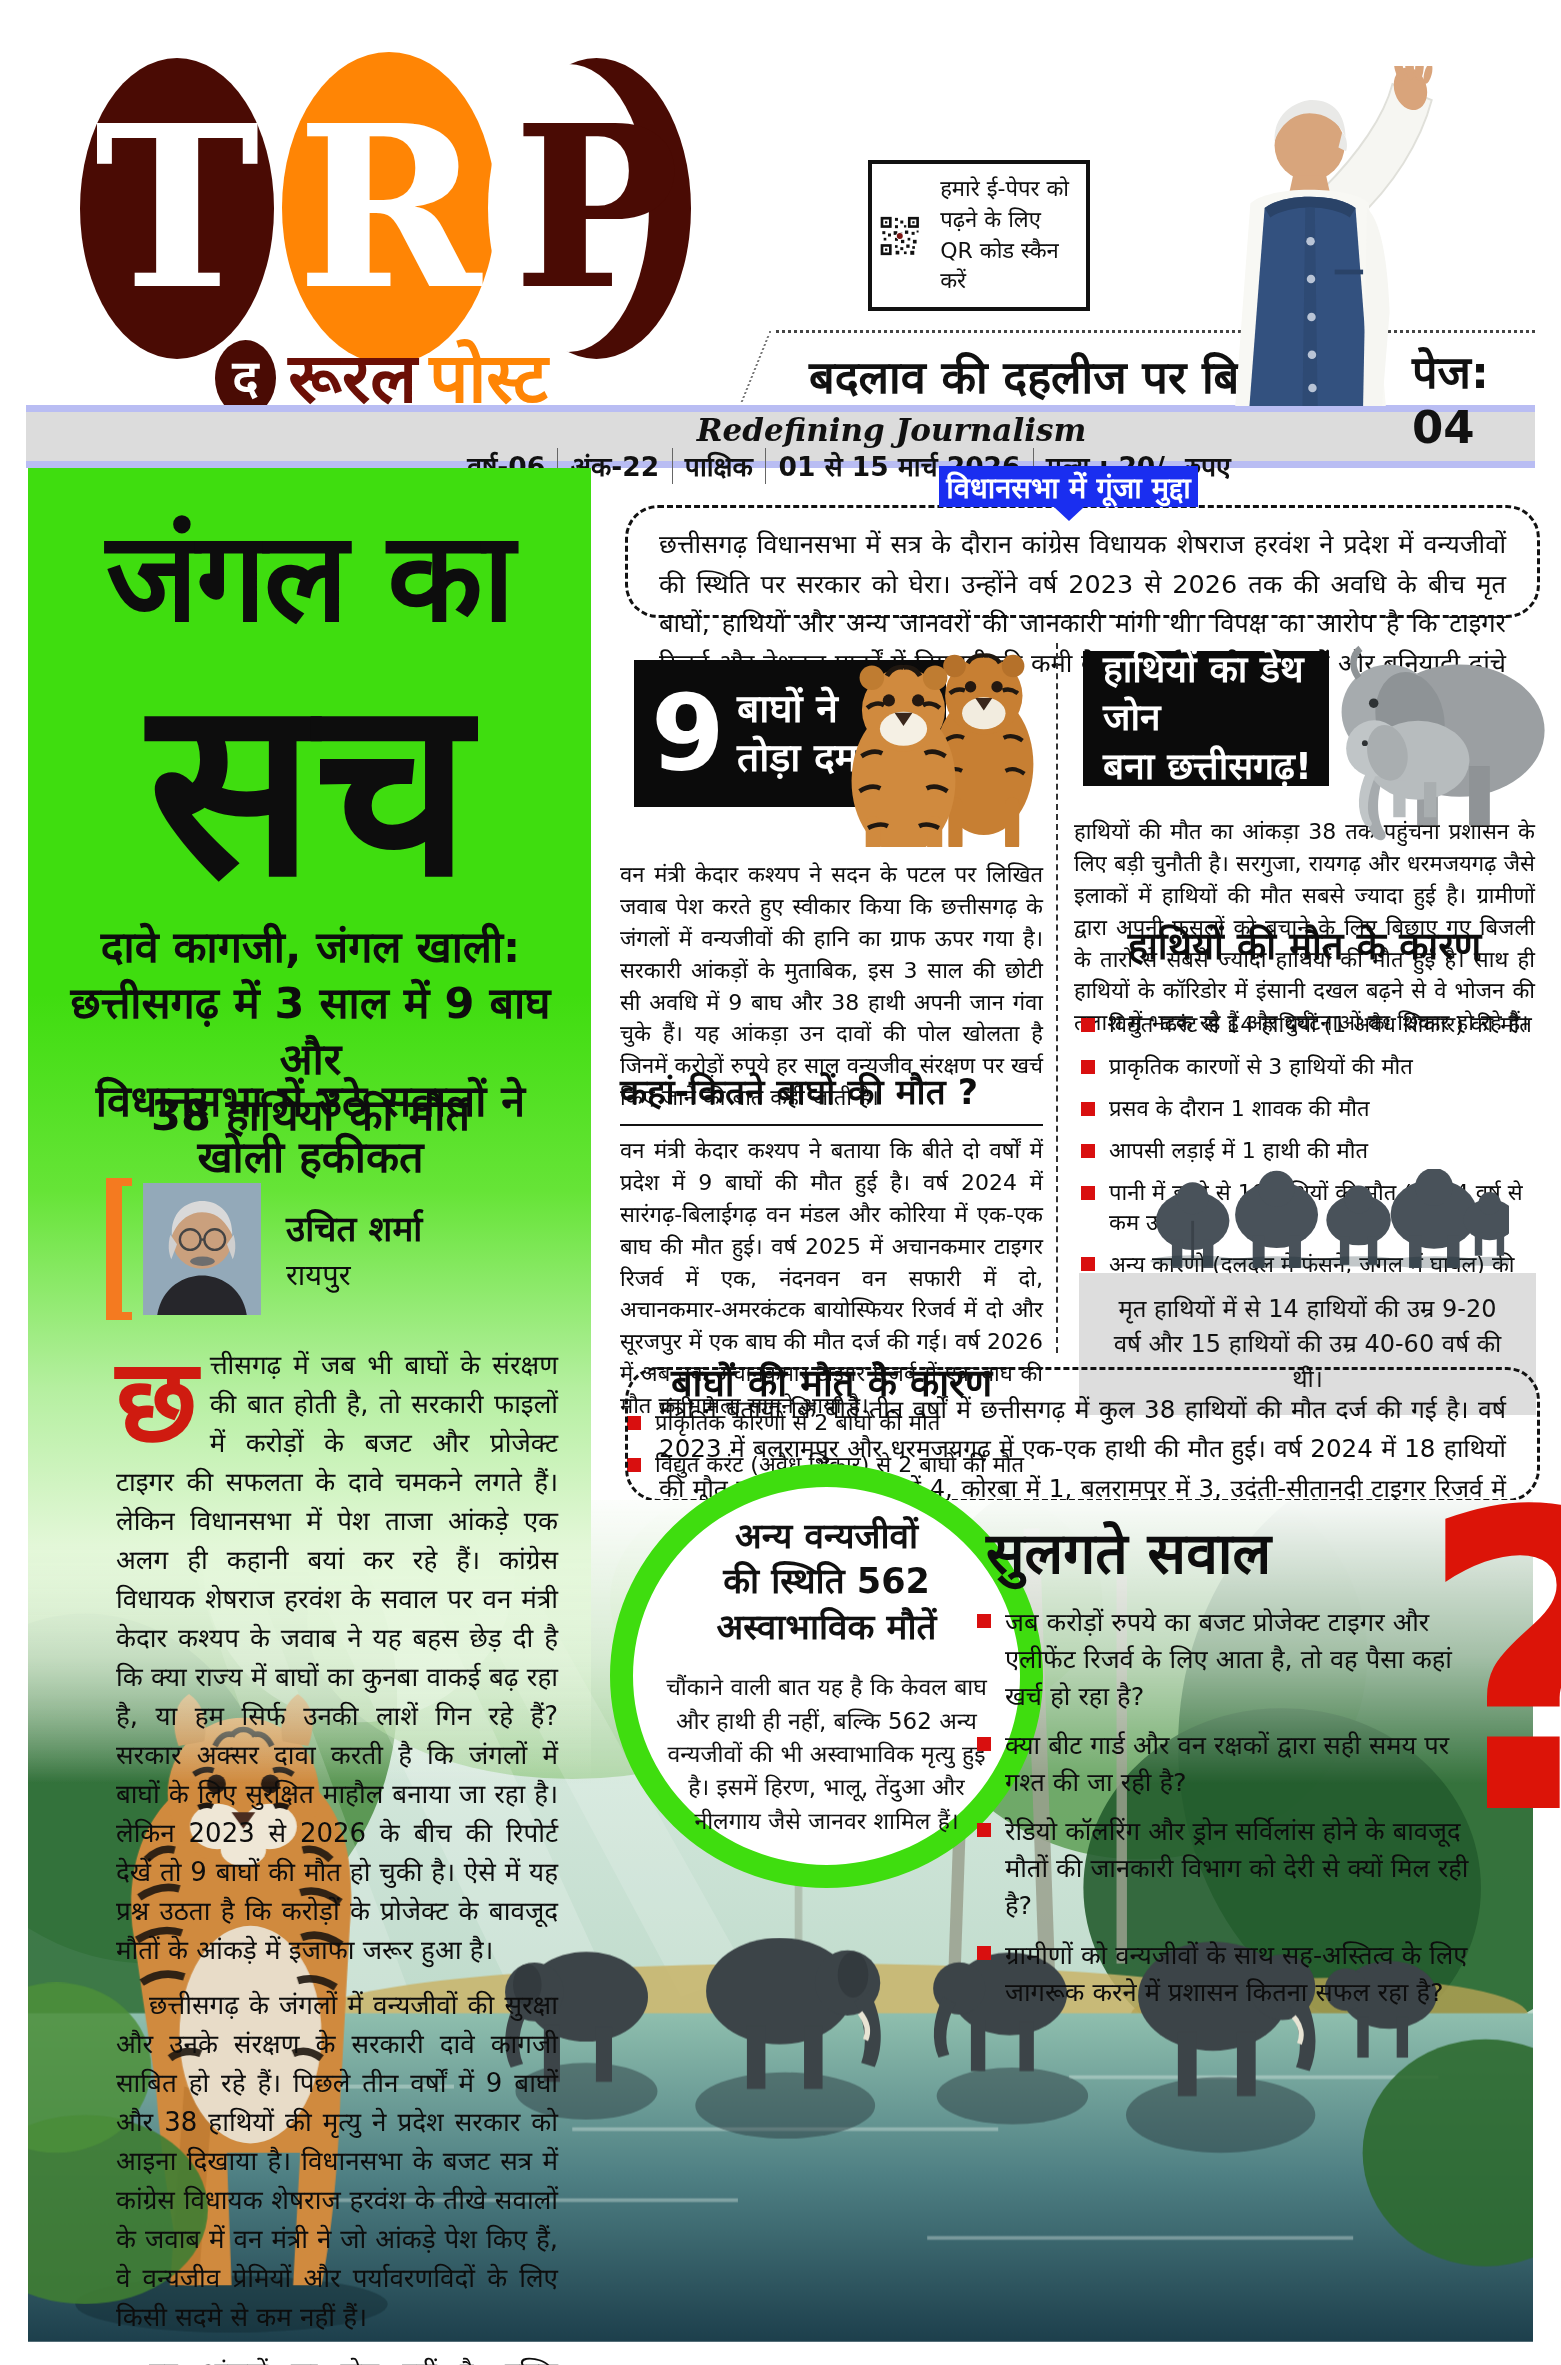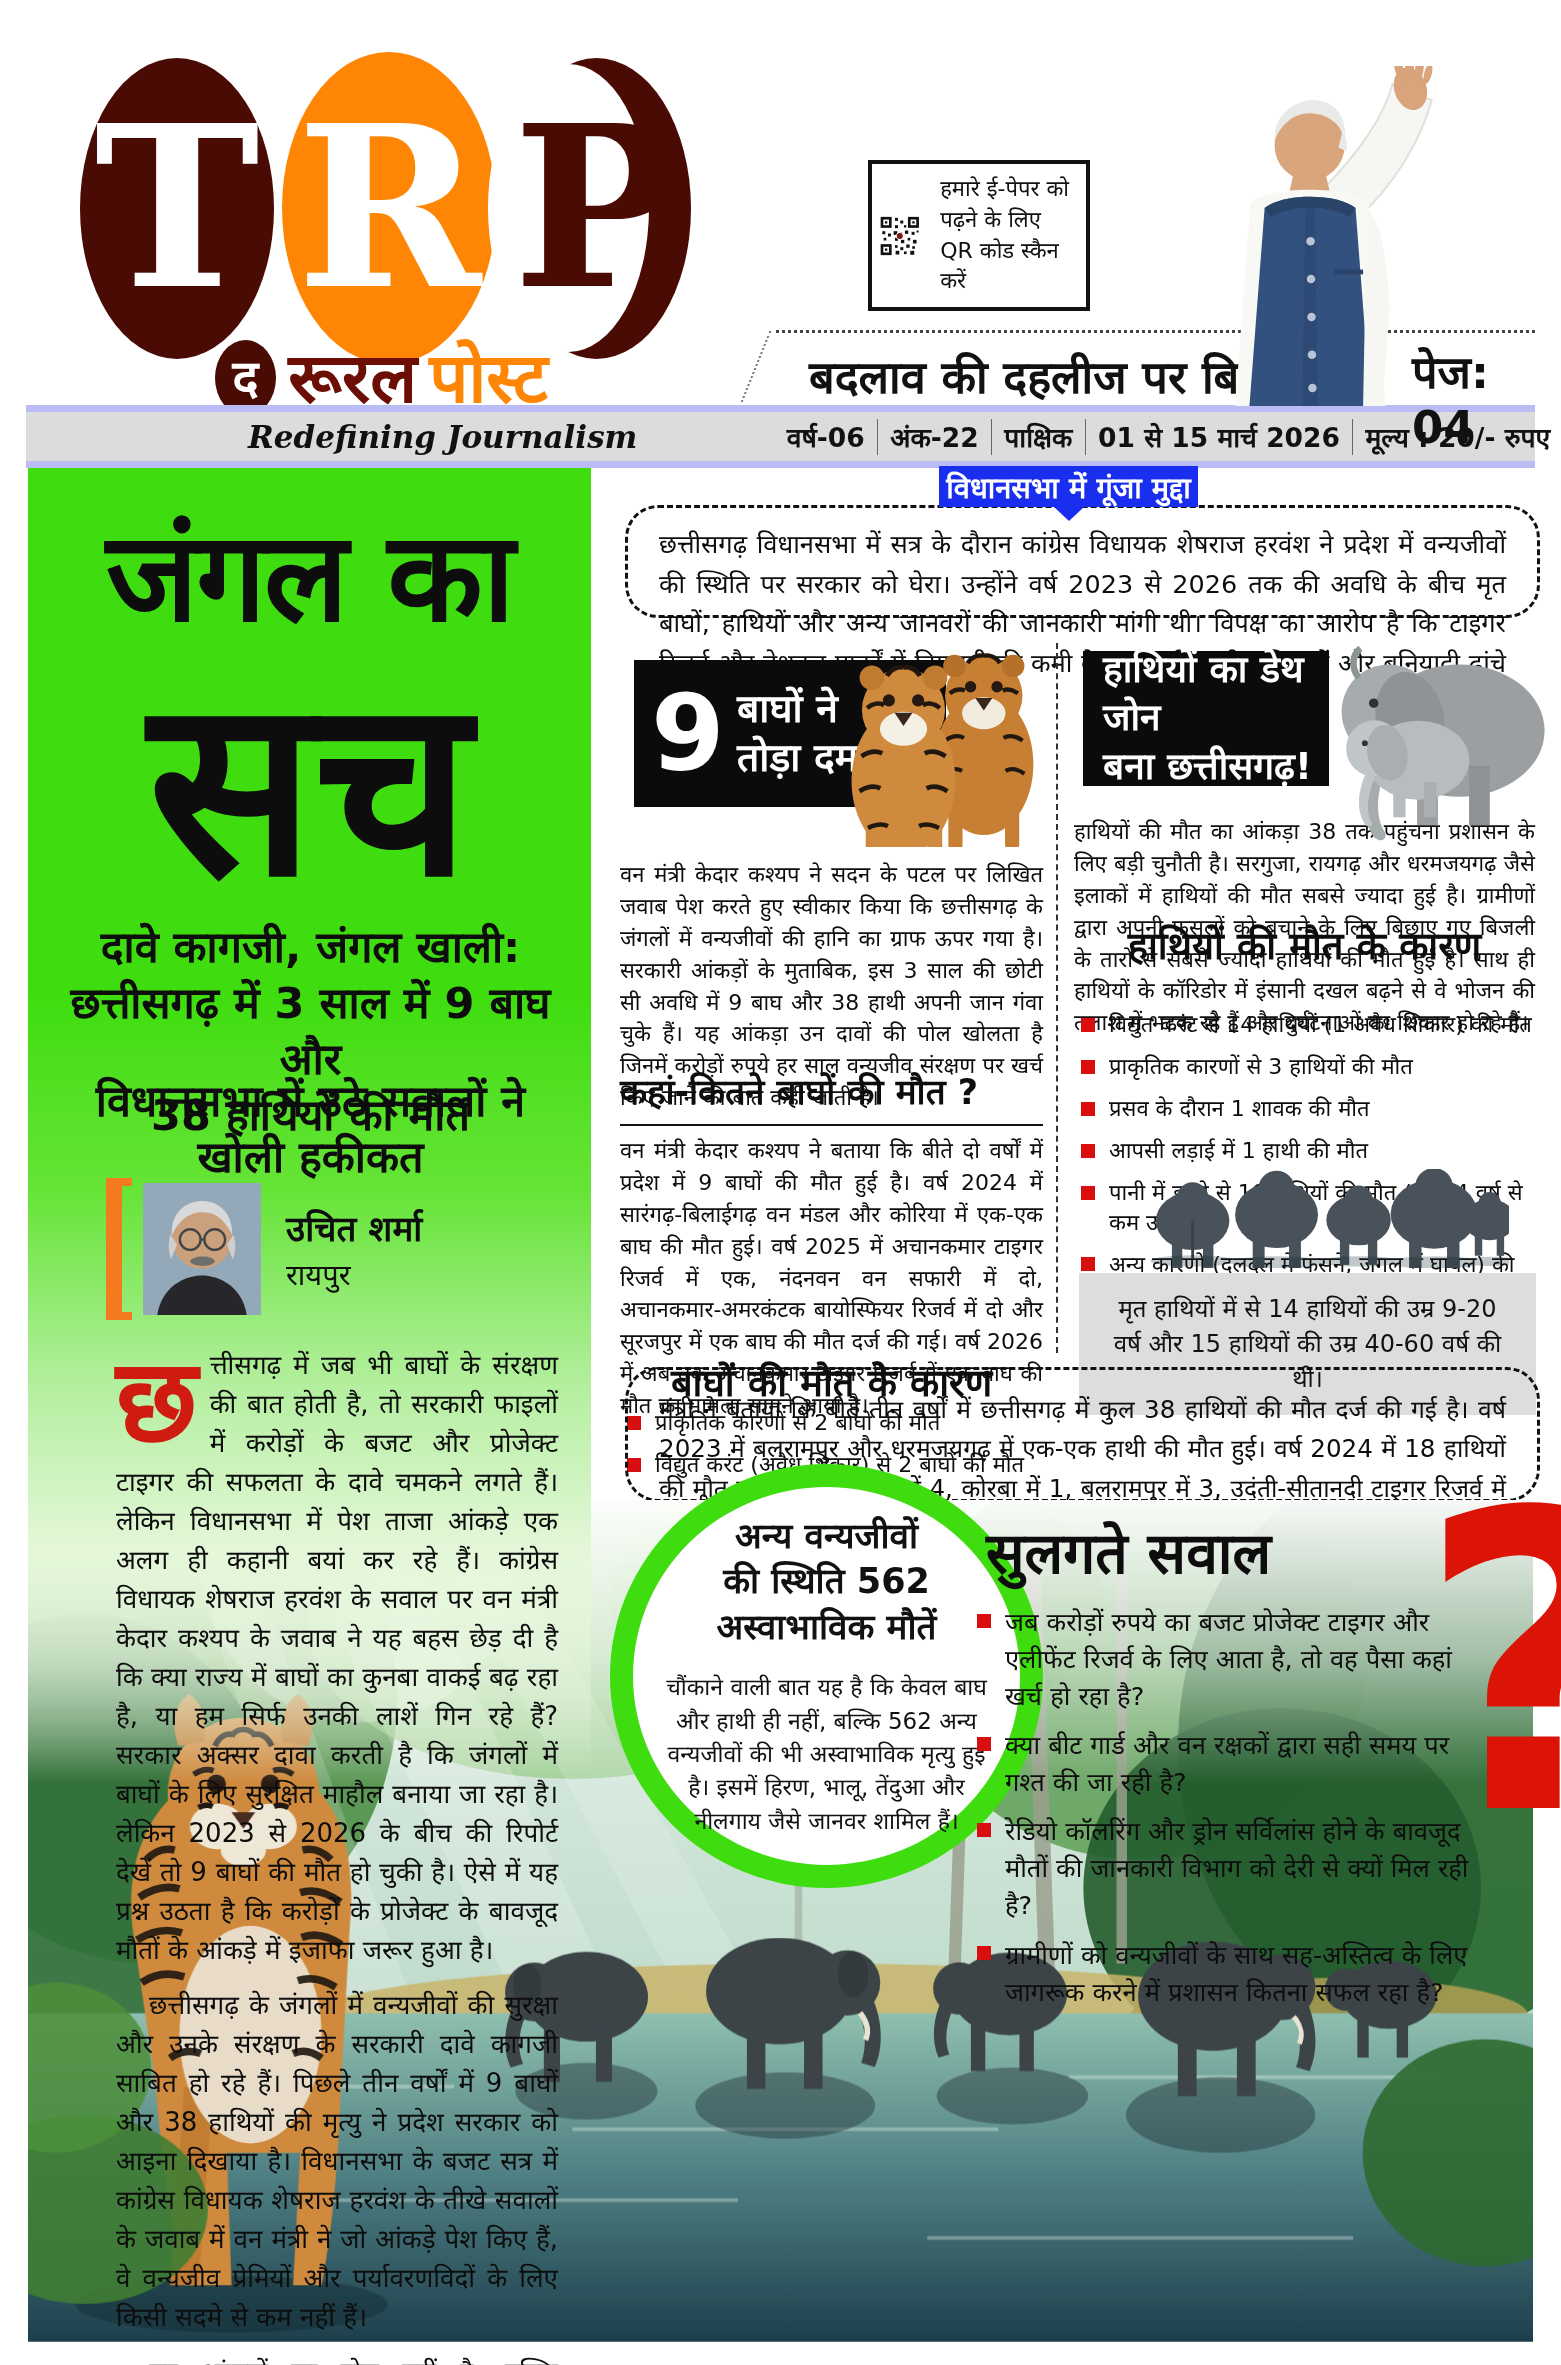--- a/index.html
+++ b/index.html
@@ -37,7 +37,7 @@
 
   .infobar{left:26px;top:405px;width:1509px;height:63px;background:#dcdcdc;
            border-top:7px solid #b9bdf3;border-bottom:7px solid #b9bdf3;box-sizing:border-box;
-           display:flex;align-items:center;}
+           display:flex;align-items:center;flex-direction:column;}
   .motto{font-family:"DejaVu Serif",serif;font-style:italic;font-weight:bold;font-size:31px;color:#111;
          margin-left:222px;white-space:nowrap;}
   .info-items{display:flex;align-items:center;margin-left:137px;}

